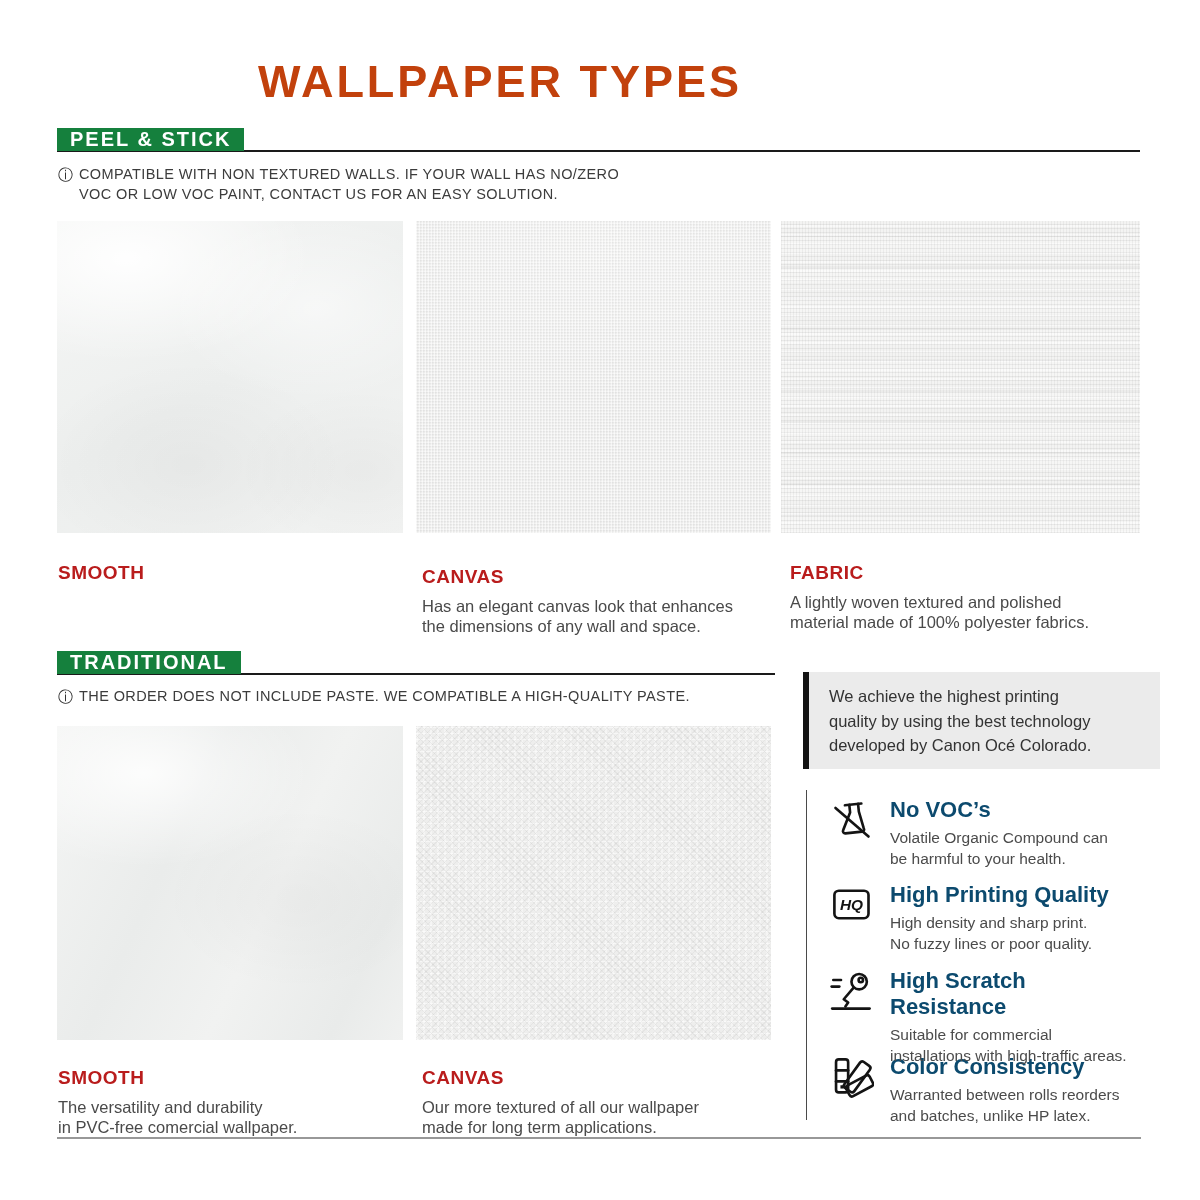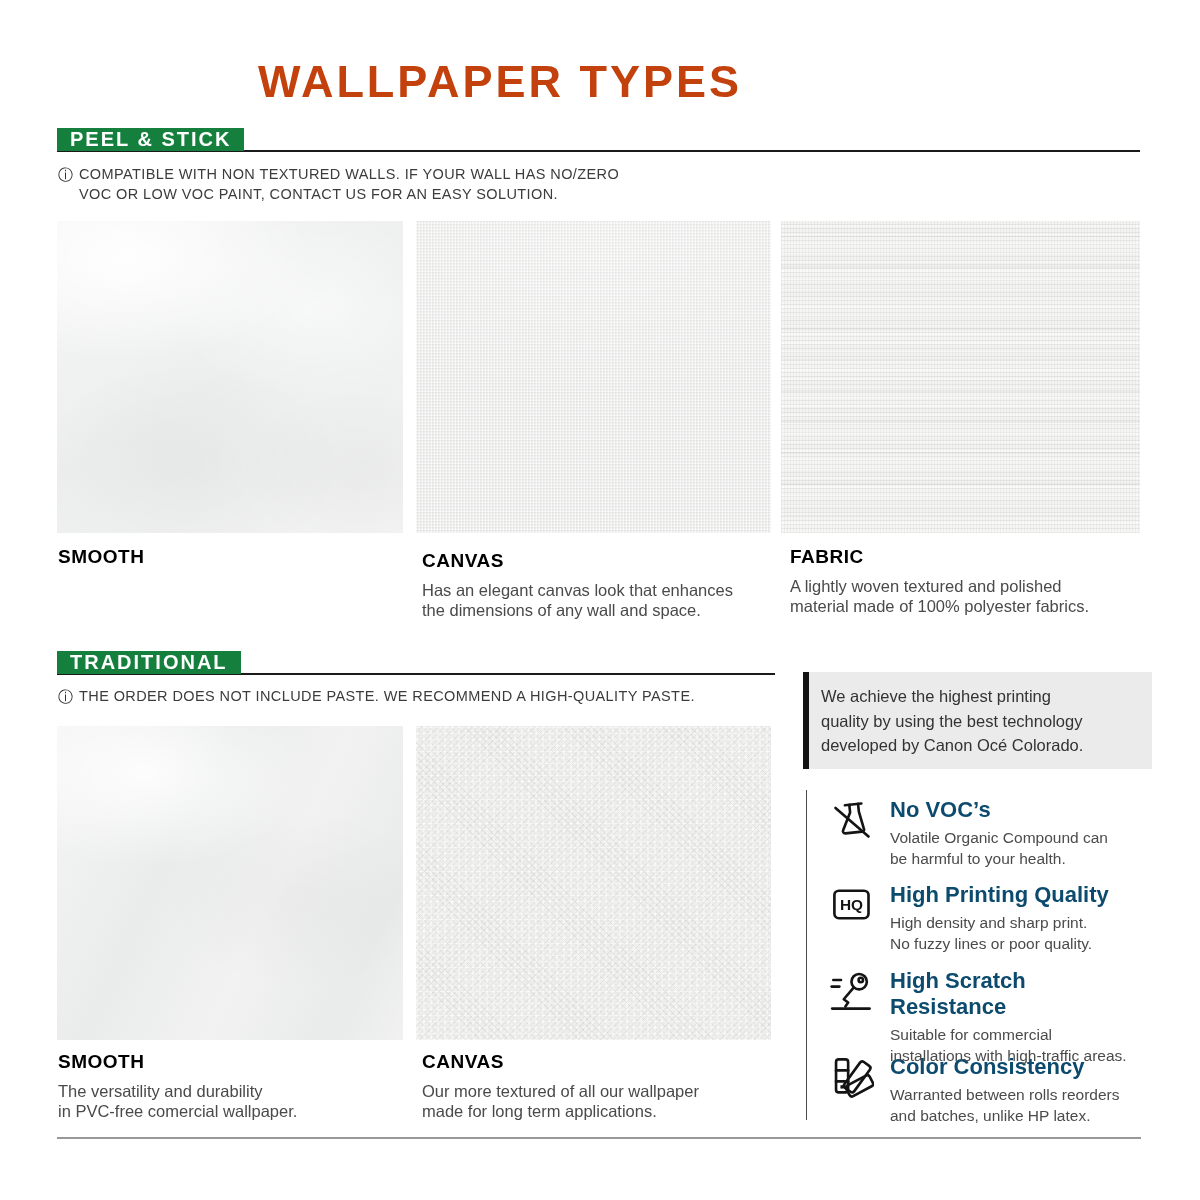--- a/index.html
+++ b/index.html
@@ -69,7 +69,7 @@
   }
   
   .caption h3{
-    margin:0 0 9px 0;font-size:19px;font-weight:bold;letter-spacing:0.5px;color:#000000;
+    margin:16px 0 9px 0;font-size:19px;font-weight:bold;letter-spacing:0.5px;color:#b91c1c;
   }
   .caption p{
     margin:0;font-size:16.5px;line-height:19.5px;color:#4a4a4a;white-space:pre-line;

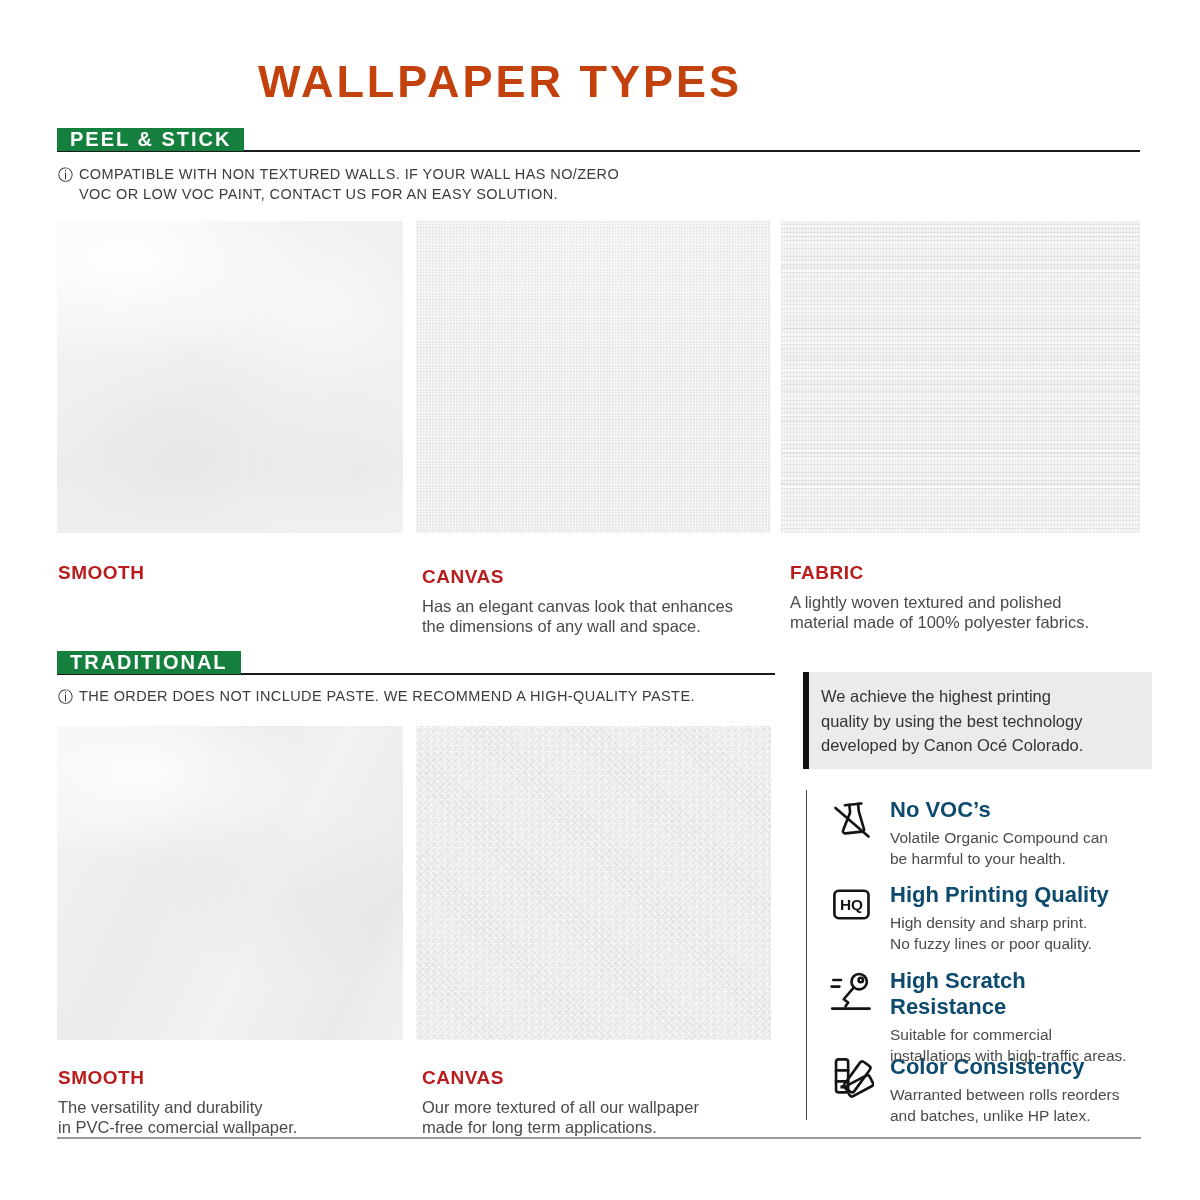--- a/index.html
+++ b/index.html
@@ -132,7 +132,7 @@
 
   <div class="abs note" style="left:58px;top:687px;">
     <span class="i-icon">ⓘ</span>
-    <span class="note-text">THE ORDER DOES NOT INCLUDE PASTE. WE RECOMMEND A HIGH-QUALITY PASTE.</span>
+    <span class="note-text">THE ORDER DOES NOT INCLUDE PASTE. WE COMPATIBLE A HIGH-QUALITY PASTE.</span>
   </div>
 
   <div class="abs swatch tex-smooth-b" style="left:57px;top:726px;width:346px;height:314px;"></div>

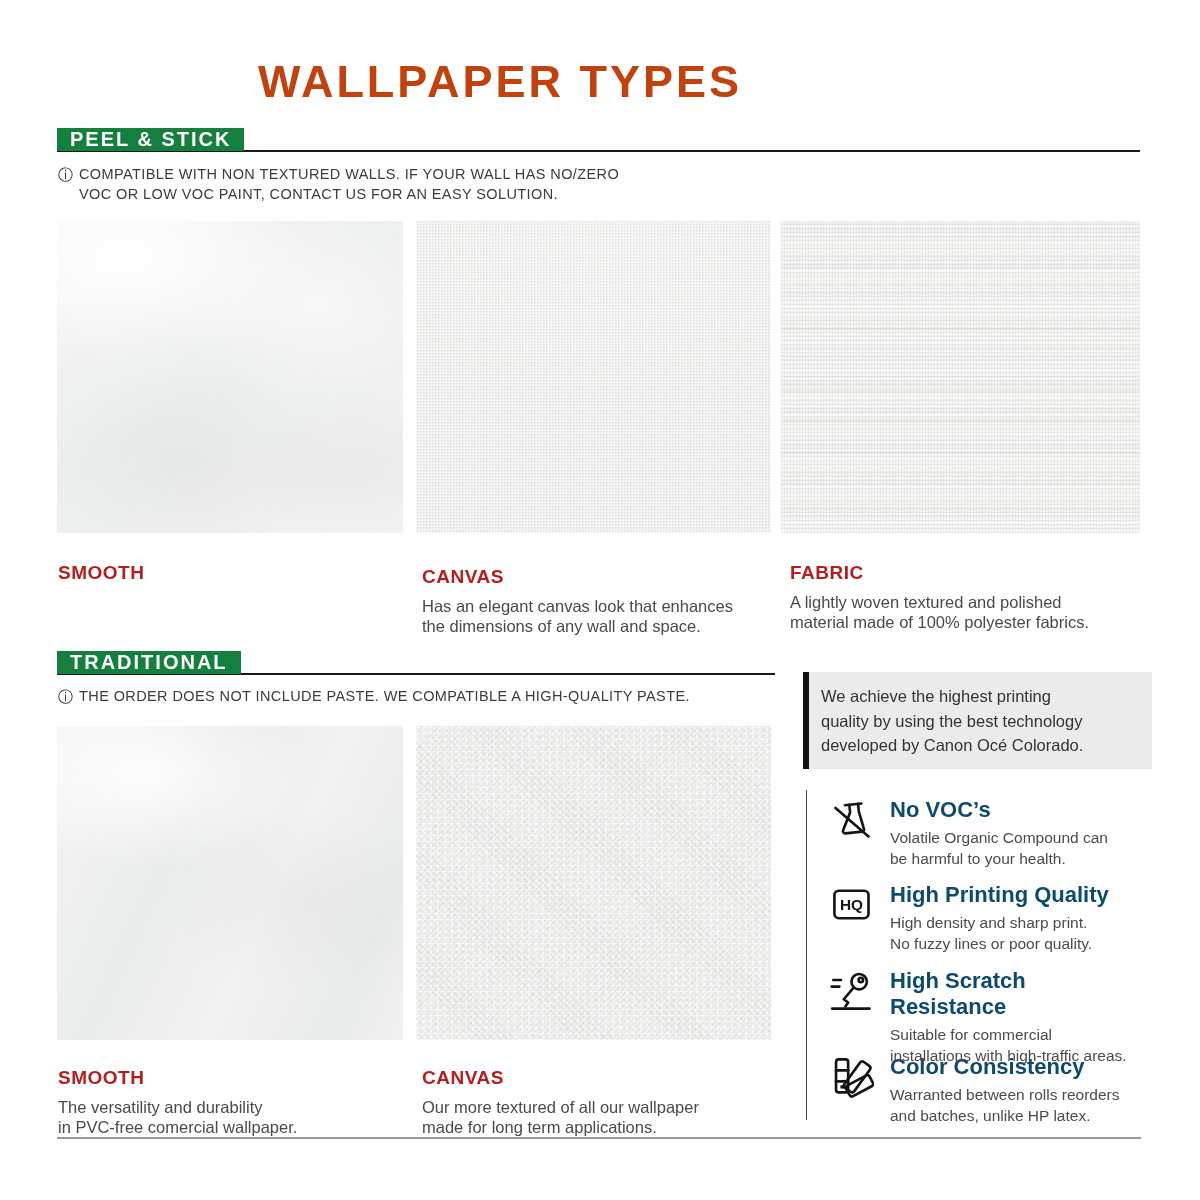--- a/index.html
+++ b/index.html
@@ -77,7 +77,7 @@
   
   .quote-panel{
     background:#ebebeb;border-left:6px solid #131313;
-    width:331px;height:85px;padding:12px 0 0 12px;
+    width:331px;height:85px;padding:12px 0 0 20px;
   }
   .quote-panel p{
     margin:0;font-size:16.5px;line-height:24.5px;color:#333333;white-space:pre-line;

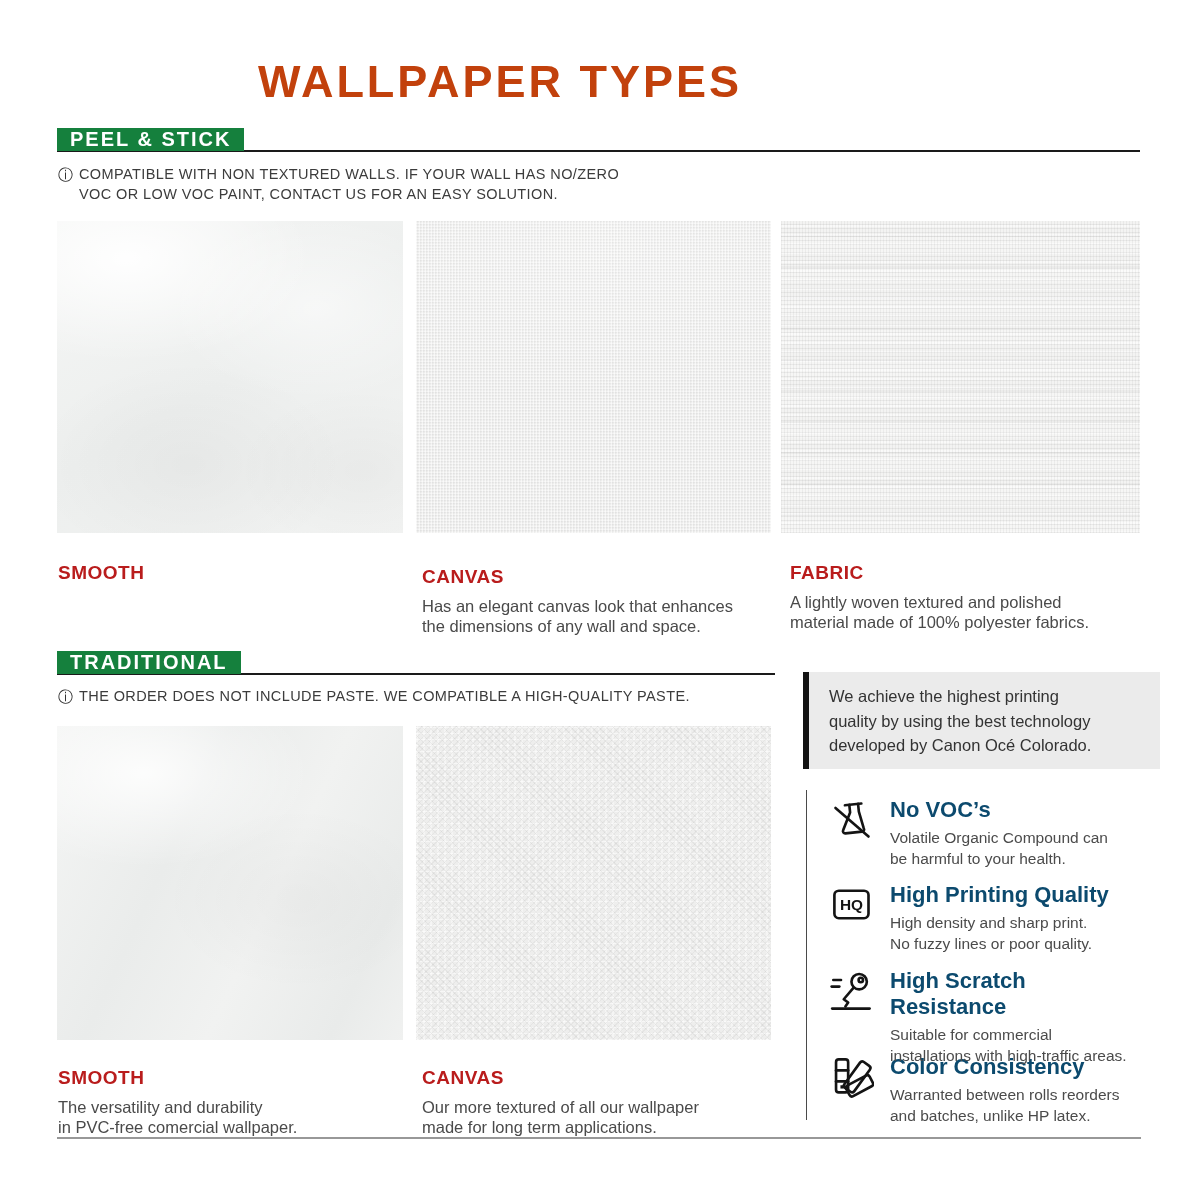--- a/index.html
+++ b/index.html
@@ -85,7 +85,7 @@
   
   .features-line{width:1px;background:#4a4a4a;}
   .feature{width:310px;}
-  .feature .f-icon{position:absolute;left:0;top:1px;width:44px;height:44px;}
+  .feature .f-icon{position:absolute;left:0;top:1px;width:44px;height:44px;font-style:italic;}
   .feature .f-body{margin-left:60px;width:250px;}
   .feature .f-title{margin:0 0 4px 0;font-size:22px;font-weight:bold;color:#0c4a6e;}
   .feature .f-desc{margin:0;font-size:15.5px;line-height:21px;color:#4b4b4b;white-space:pre-line;}

